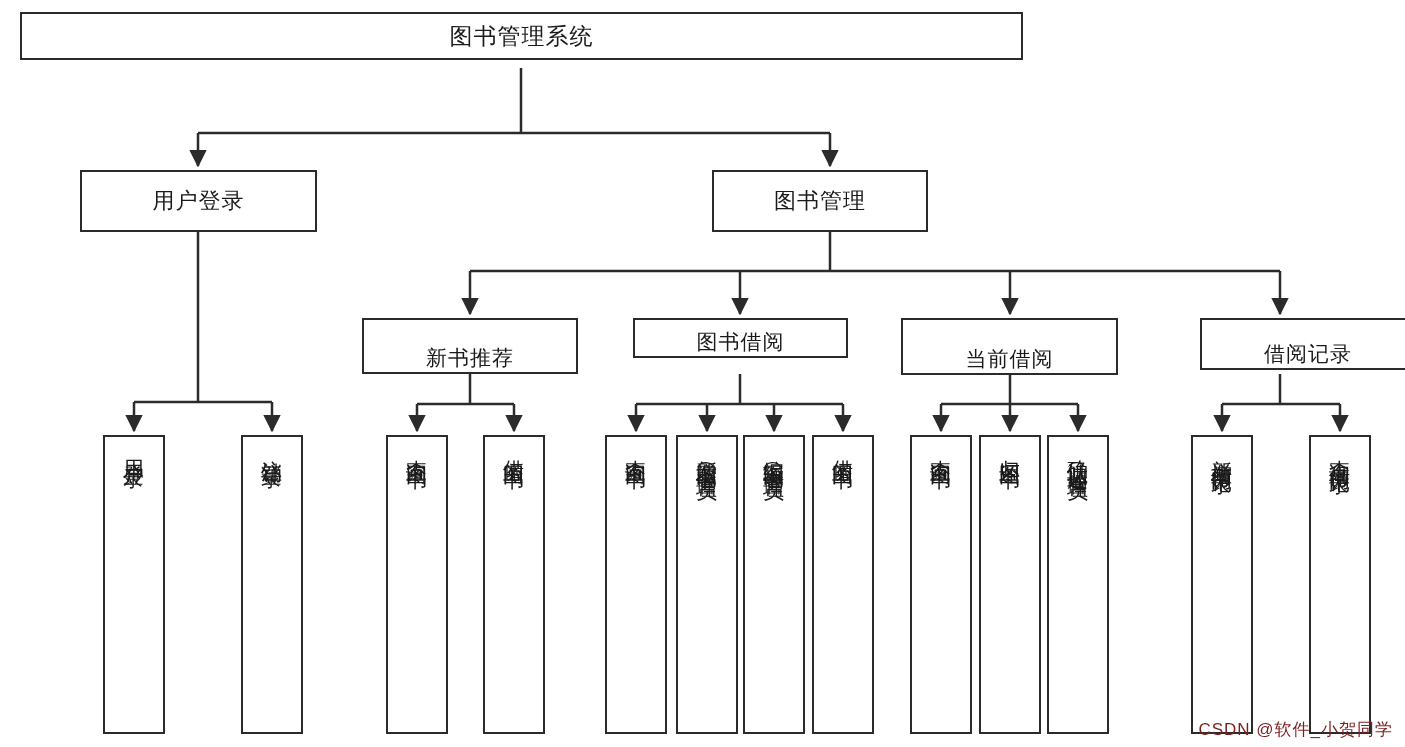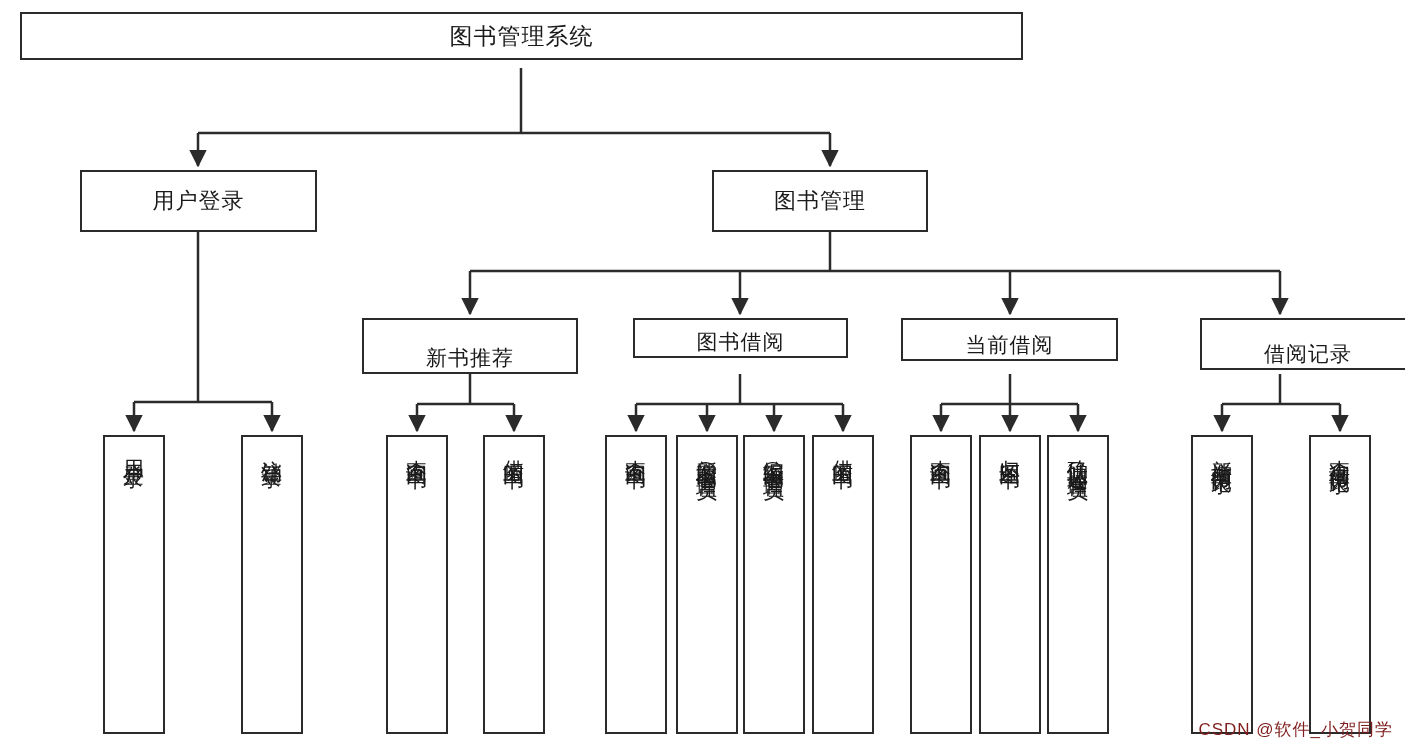--- a/index.html
+++ b/index.html
@@ -146,7 +146,7 @@
   <div class="node level2" style="left:633px; top:318px; width:215px; height:40px;">
     <span class="htext">图书借阅</span>
   </div>
-  <div class="node level2" style="left:901px; top:318px; width:217px; height:43px;">
+  <div class="node level2" style="left:901px; top:318px; width:217px; height:57px;">
     <span class="htext">当前借阅</span>
   </div>
   <div class="node level2" style="left:1172px; top:318px; width:216px; height:52px;margin-left:28px;">

